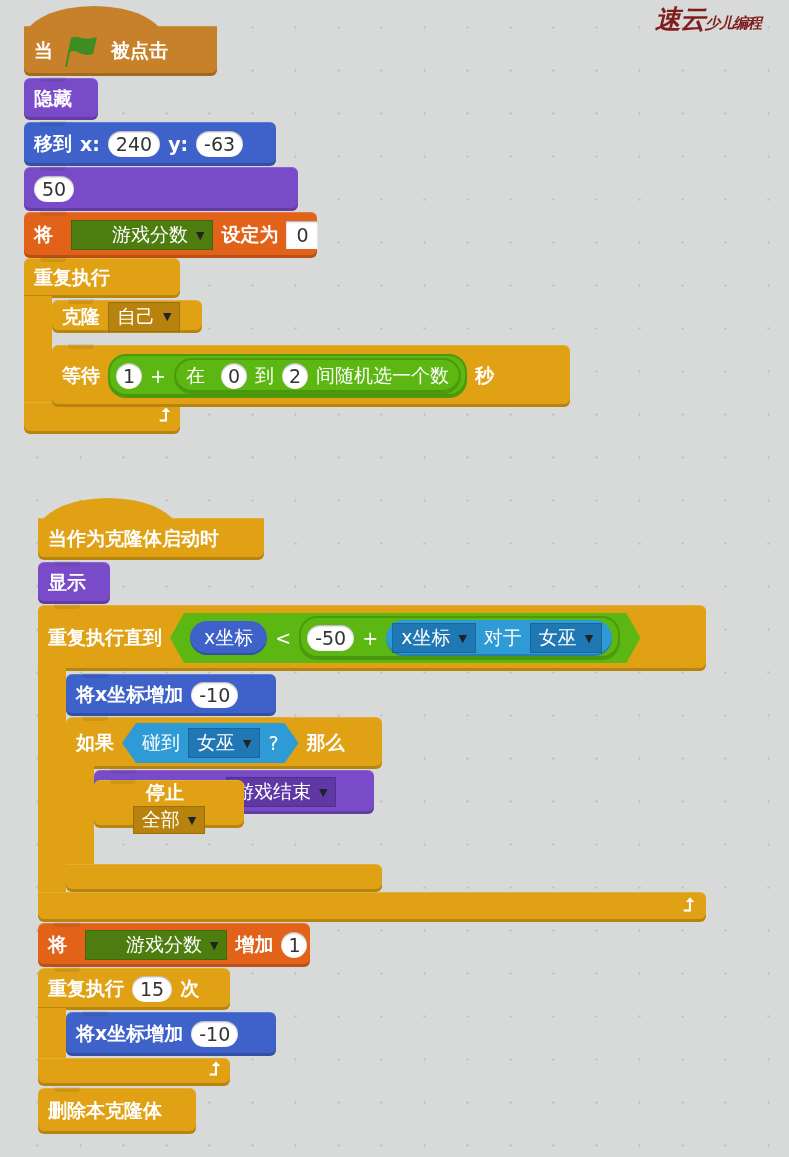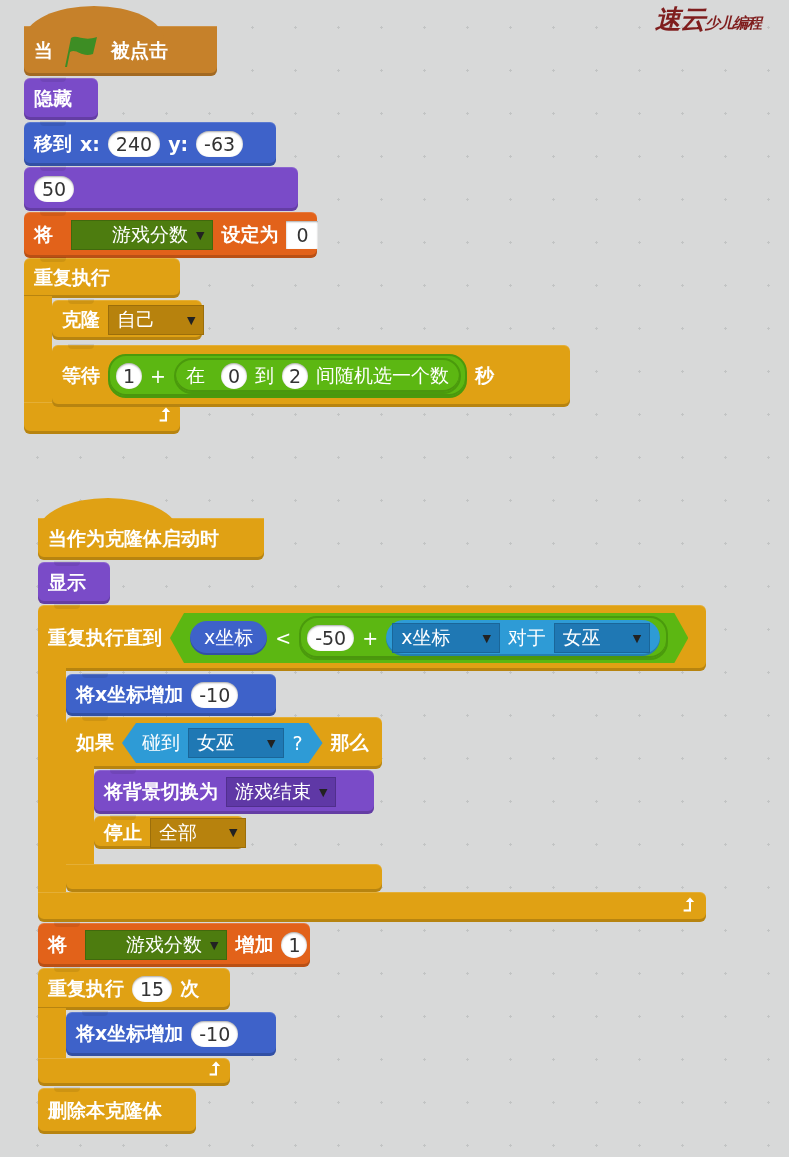--- a/index.html
+++ b/index.html
@@ -147,7 +147,7 @@
   <span class="arrow-icon" style="right:10px; top:2px;">⮥</span>
 </div>
 
-<div class="blk control notch" style="left:52px; top:300px; width:150px; height:40px;">
+<div class="blk control notch" style="left:52px; top:300px; width:150px; height:33px;">
   <span class="lbl">克隆</span>
   <span class="dd">
     <span>自己</span>

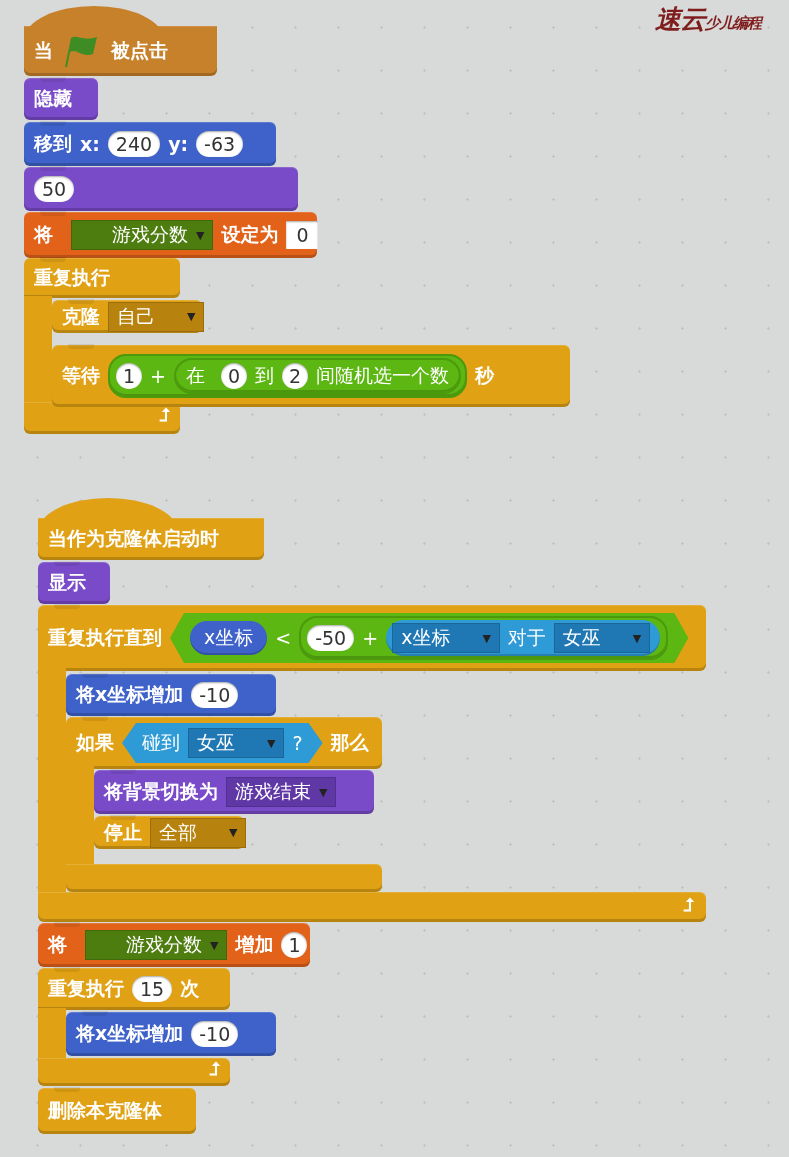--- a/index.html
+++ b/index.html
@@ -61,7 +61,7 @@
   }
   .dd .tri { font-size:11px; margin-left:8px; color:#222; }
   .data .dd { background:#4d7c0f;padding-left:40px; }
-  .control .dd { background:#b7820d;gap:24px; }
+  .control .dd { background:#b7820d; }
   .looks .dd { background:#5f38a6; }
   .sensing .dd, .rep-sensing .dd { background:#1f78b4; }
 

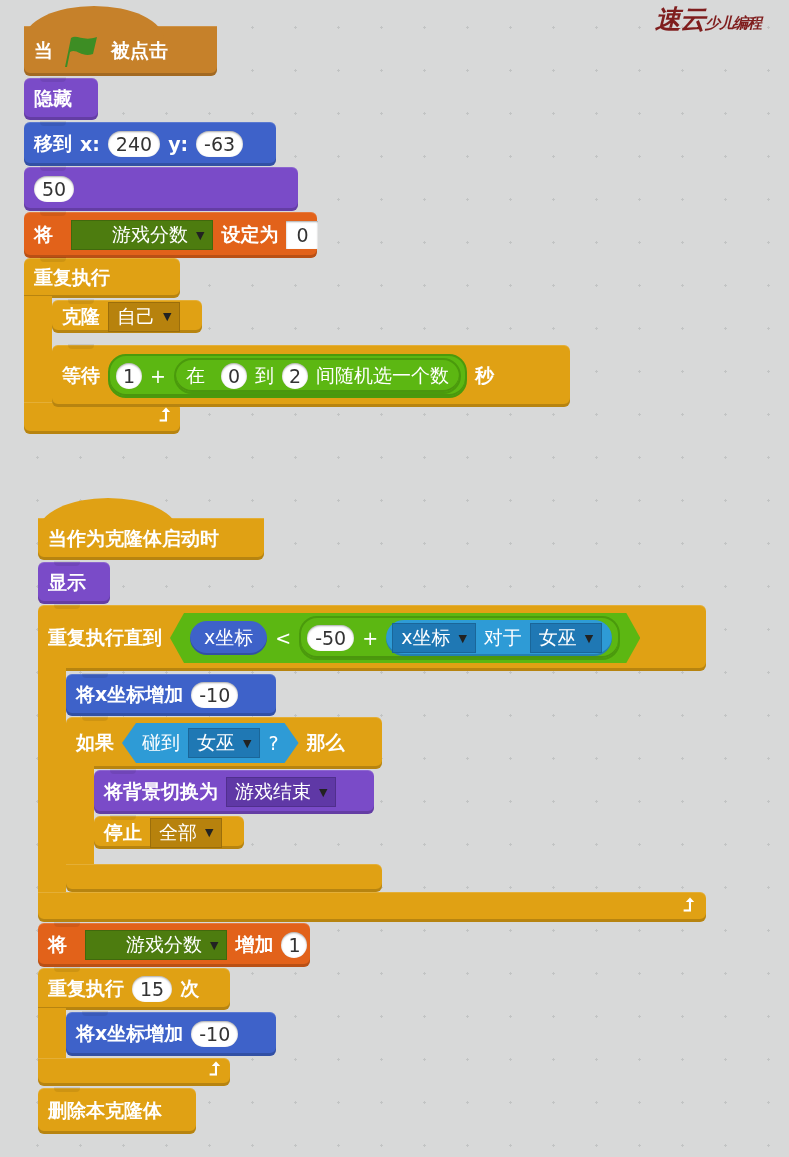--- a/index.html
+++ b/index.html
@@ -234,7 +234,7 @@
   </span>
 </div>
 
-<div class="blk control notch" style="left:94px; top:816px; width:150px; height:33px;">
+<div class="blk control notch" style="left:94px; top:780px; width:150px; height:48px;flex-direction:column;">
   <span class="lbl">停止</span>
   <span class="dd" style="margin-right:0;">
     <span>全部</span>

